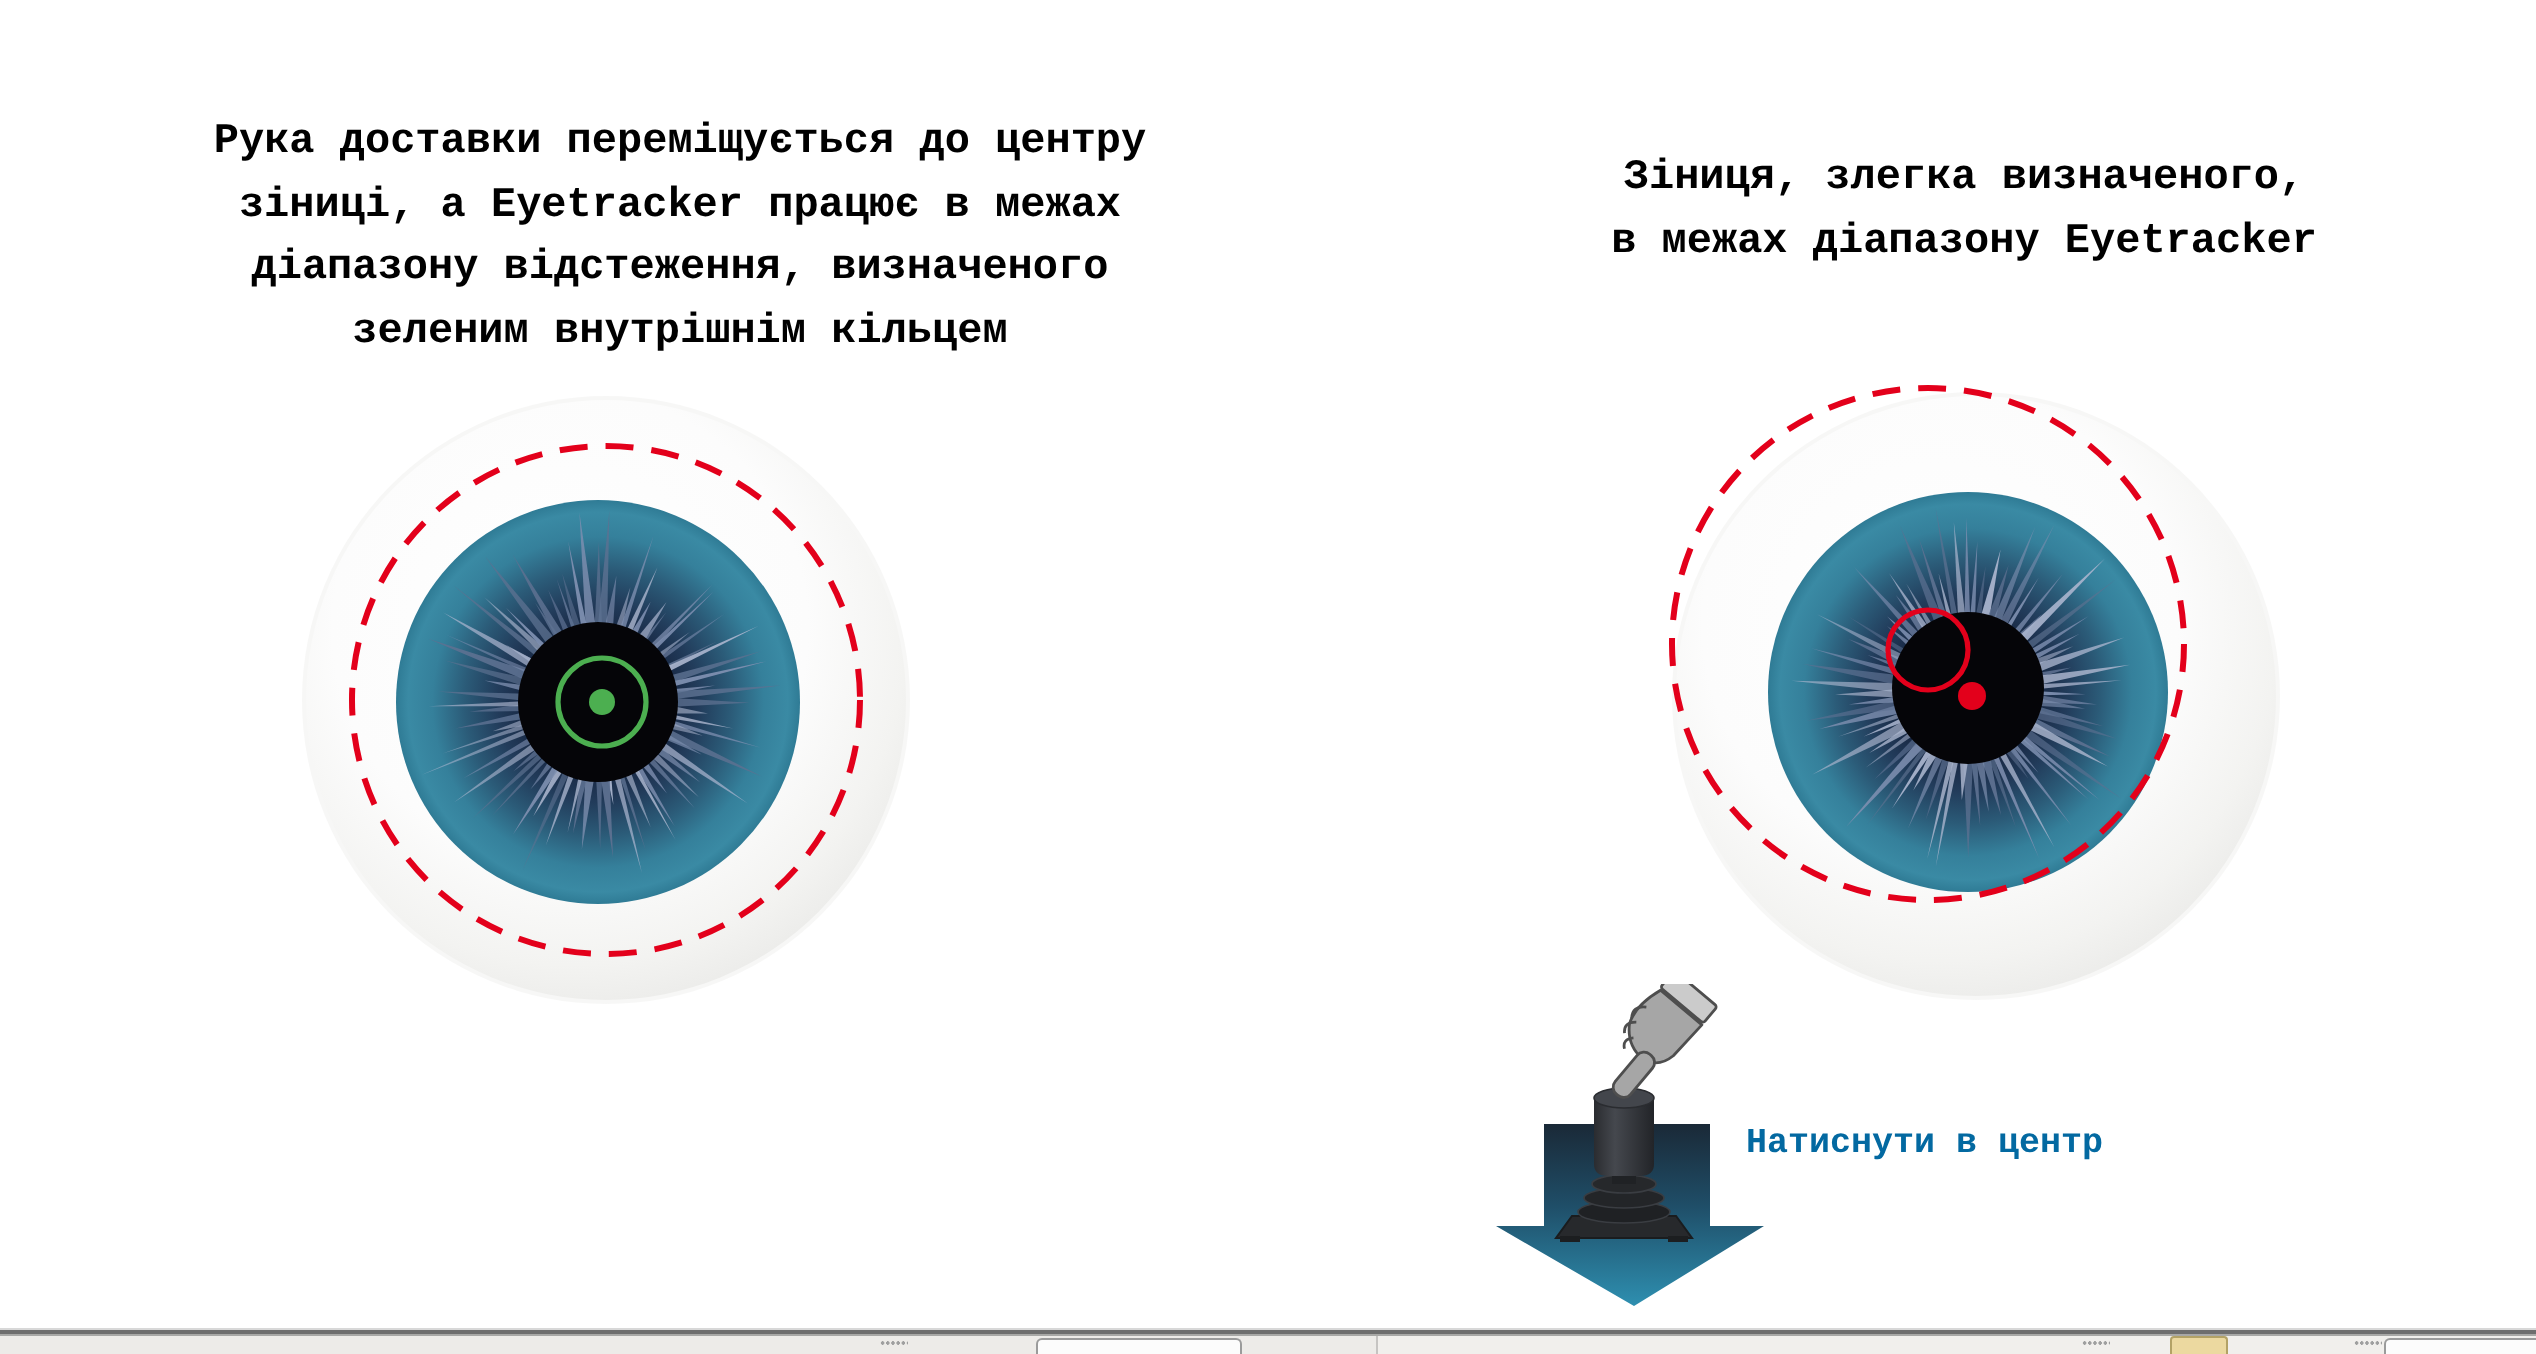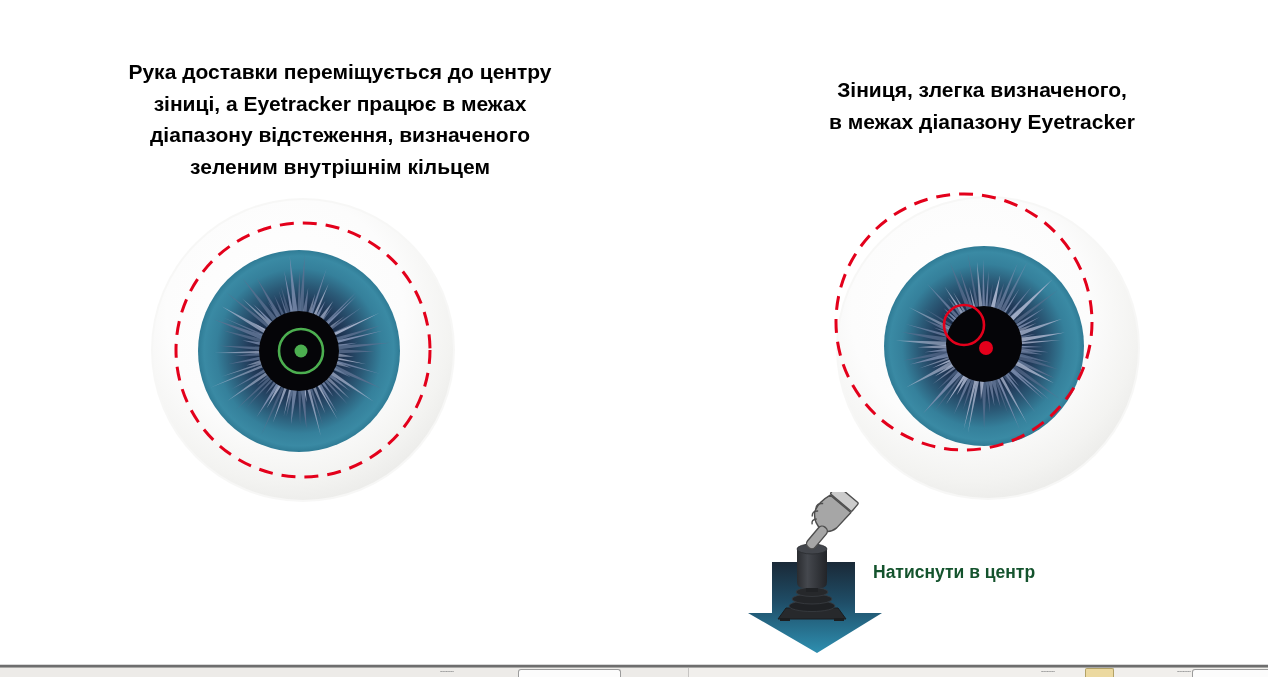--- a/index.html
+++ b/index.html
@@ -5,7 +5,7 @@
   html,body{margin:0;padding:0;background:#fff;}
   .stage{
     position:relative;width:1268px;height:677px;background:#ffffff;
-    overflow:hidden;font-family:Liberation Sans, sans-serif;color:#000;
+    overflow:hidden;font-family:Liberation Mono, monospace;color:#000;
   }
   .caption{
     position:absolute;white-space:pre-line;text-align:center;

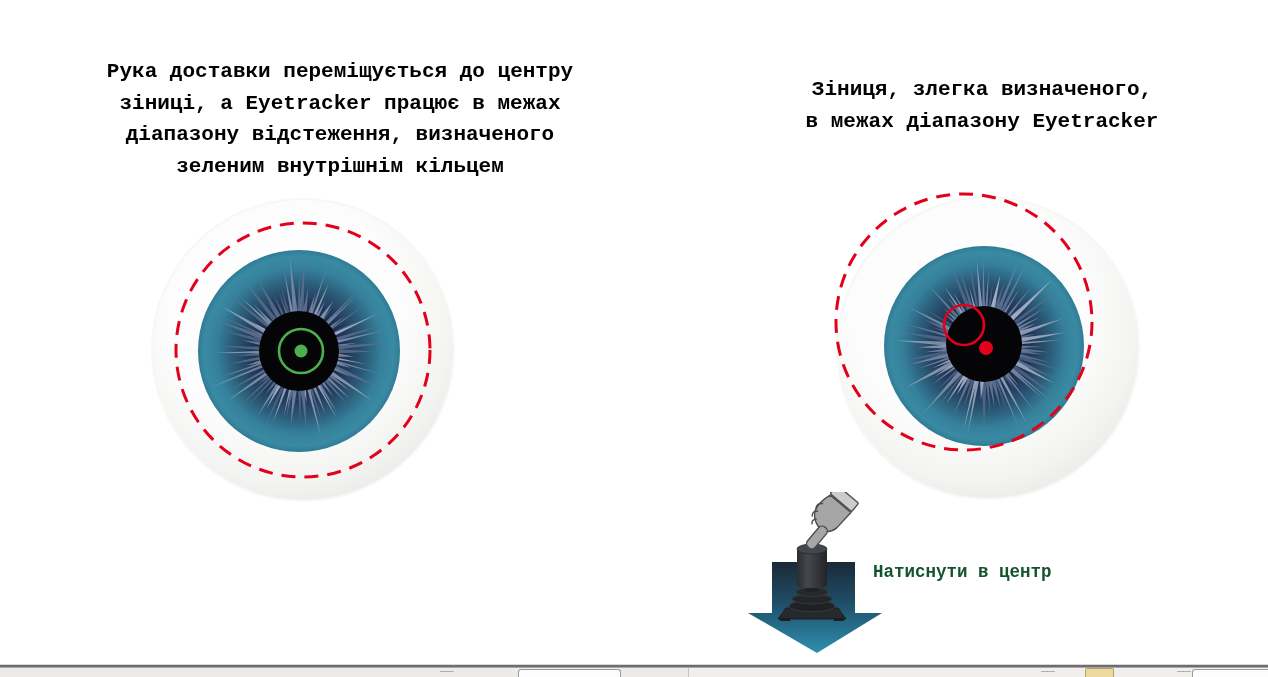--- a/index.html
+++ b/index.html
@@ -15,7 +15,7 @@
   .caption.right{left:782px;top:74px;width:400px;}
   .action-label{
     position:absolute;left:873px;top:562px;width:230px;
-    font-weight:bold;font-size:17.5px;line-height:20px;color:#14532d;text-align:left;
+    font-weight:bold;font-size:17.5px;line-height:20px;color:#0369a1;text-align:left;
   }
   svg{position:absolute;display:block;}
   #eye-left{left:143px;top:190px;}

